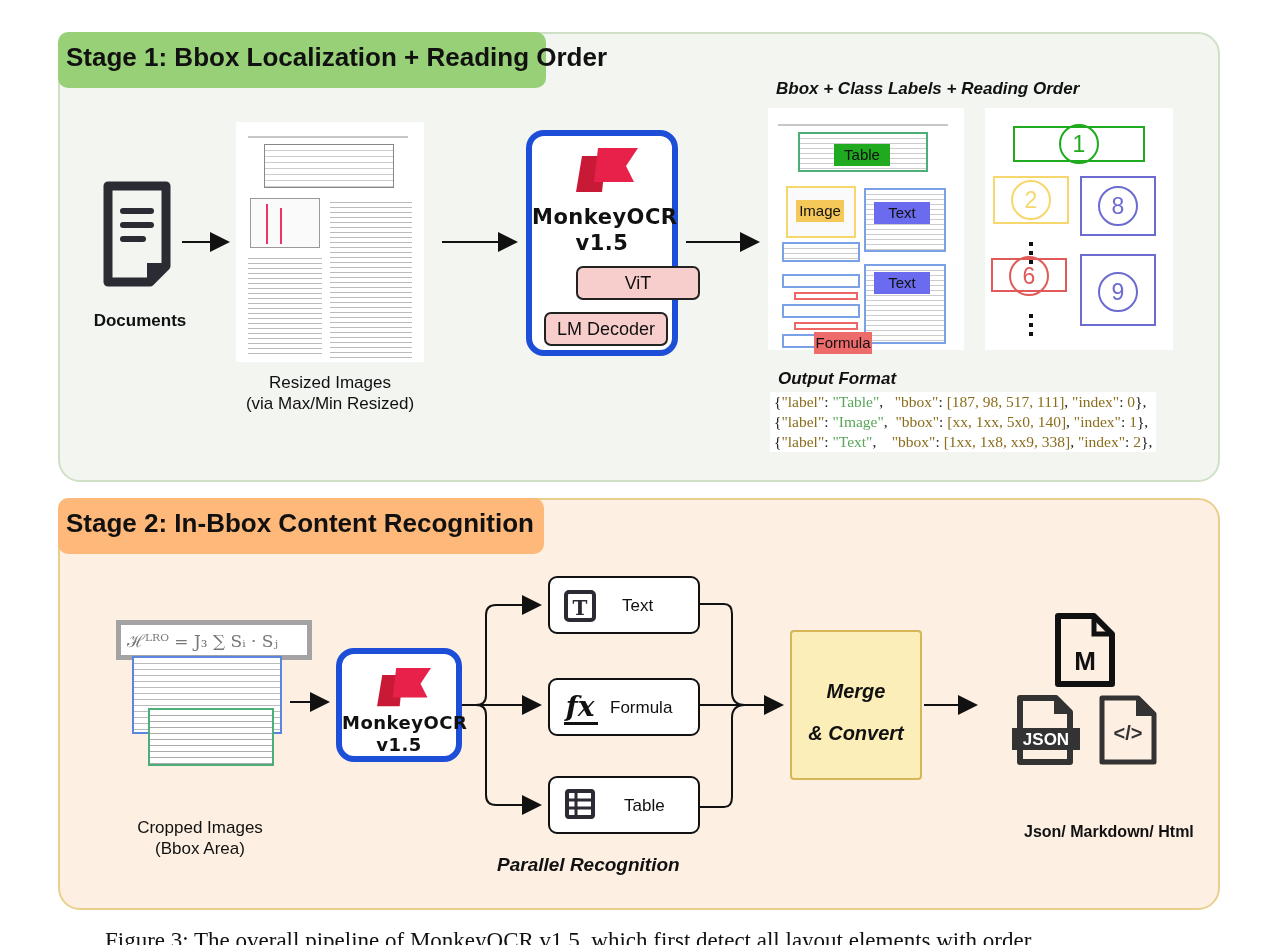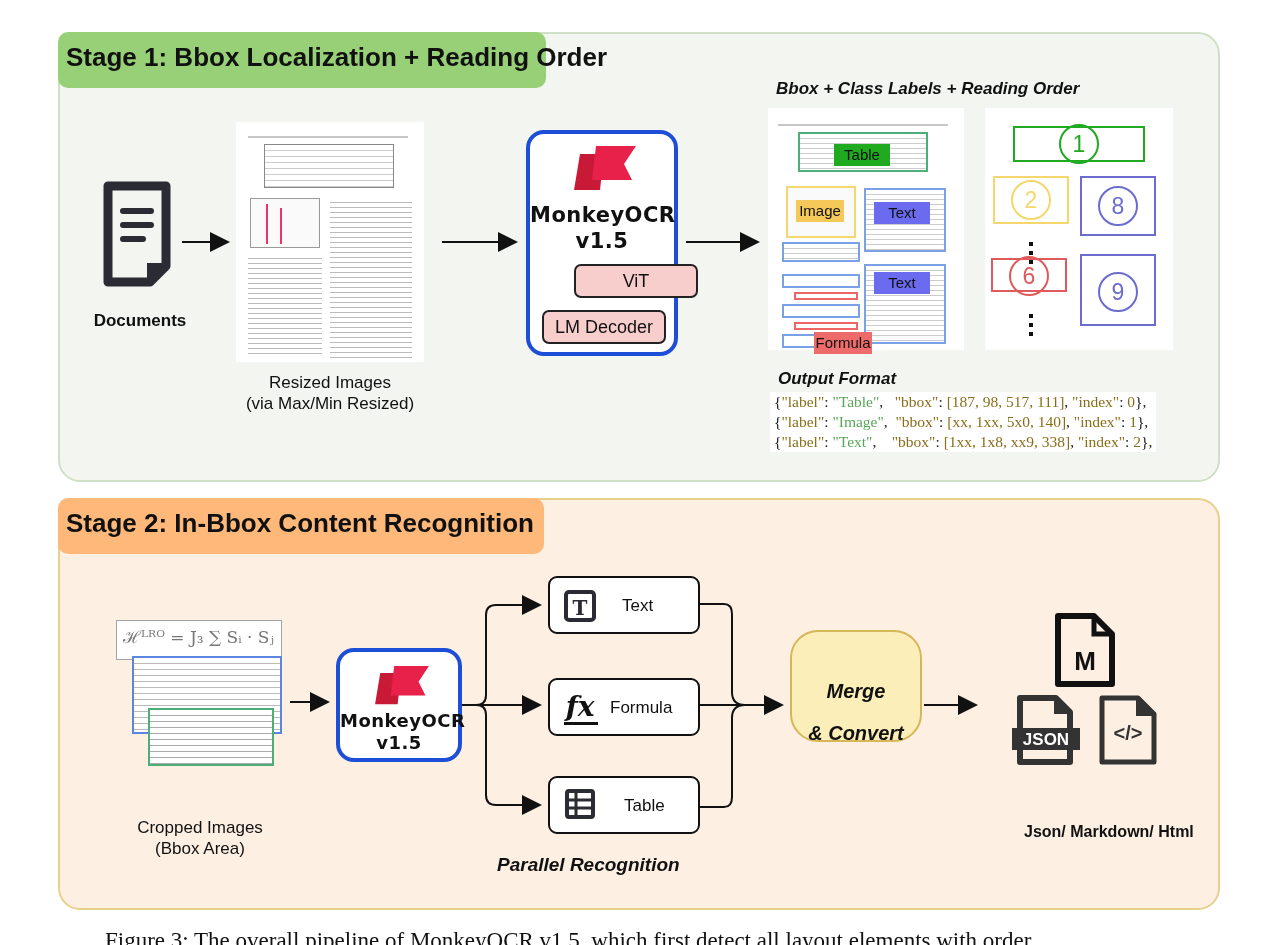--- a/index.html
+++ b/index.html
@@ -18,7 +18,7 @@
   .italic-bold { font-weight: bold; font-style: italic; }
 
   
-  .monkey-box { position: absolute; background: #fff; border: 4px solid #1d4ed8; border-radius: 18px; text-align: center; }
+  .monkey-box { position: absolute; background: #fff; border: 6px solid #1d4ed8; border-radius: 18px; text-align: center; }
   .monkey-name { font-family: "DejaVu Sans", sans-serif; font-weight: bold; font-size: 21px; letter-spacing: 0.5px; line-height: 26px; }
   .pink-btn { position: absolute; left: 12px; width: 124px; height: 34px; background: #f8cecc; border: 2px solid #222; border-radius: 7px; font-size: 18px; line-height: 30px; text-align: center; }
 

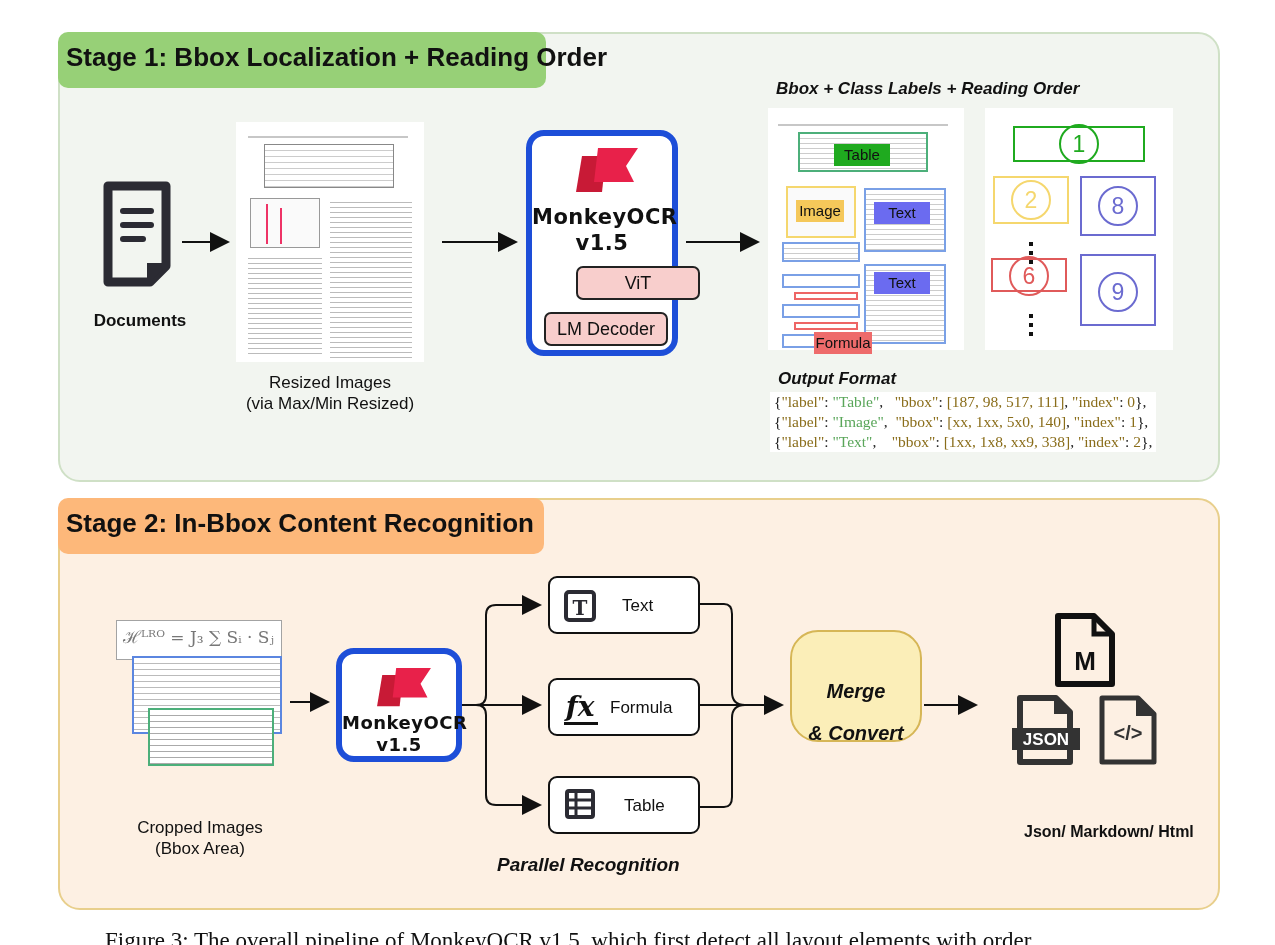--- a/index.html
+++ b/index.html
@@ -135,7 +135,7 @@
 <div class="abs italic-bold" style="left:778px;top:369px;font-size:17px;">Output Format</div>
 <div class="out-format" id="outfmt"><div><span class="p">{</span><span class="k">"label"</span><span class="p">: </span><span class="v">"Table"</span><span class="p">,   </span><span class="k">"bbox"</span><span class="p">: </span><span class="k b">[187, 98, 517, 111]</span><span class="p">, </span><span class="k">"index"</span><span class="p">: </span><span class="k ix">0</span><span class="p">},</span></div><div><span class="p">{</span><span class="k">"label"</span><span class="p">: </span><span class="v">"Image"</span><span class="p">,  </span><span class="k">"bbox"</span><span class="p">: </span><span class="k b">[xx, 1xx, 5x0, 140]</span><span class="p">, </span><span class="k">"index"</span><span class="p">: </span><span class="k ix">1</span><span class="p">},</span></div><div><span class="p">{</span><span class="k">"label"</span><span class="p">: </span><span class="v">"Text"</span><span class="p">,    </span><span class="k">"bbox"</span><span class="p">: </span><span class="k b">[1xx, 1x8, xx9, 338]</span><span class="p">, </span><span class="k">"index"</span><span class="p">: </span><span class="k ix">2</span><span class="p">},</span></div></div>
 
-<div class="abs" style="left:116px;top:620px;width:166px;height:40px;background:#fff;border:1px solid #a3a3a3;">
+<div class="abs" style="left:116px;top:620px;width:196px;height:40px;background:#fff;border:5px solid #a3a3a3;">
   <div style="font-family:'DejaVu Serif',serif;font-size:17px;color:#777;padding:4px 0 0 6px;white-space:nowrap;">ℋᴸᴿᴼ = J₃ ∑ Sᵢ · Sⱼ</div>
 </div>
 <div class="abs" style="left:132px;top:656px;width:150px;height:78px;background:repeating-linear-gradient(#fff 0 5px,#bbb 5px 6px);border:2px solid #5b86e0;"></div>

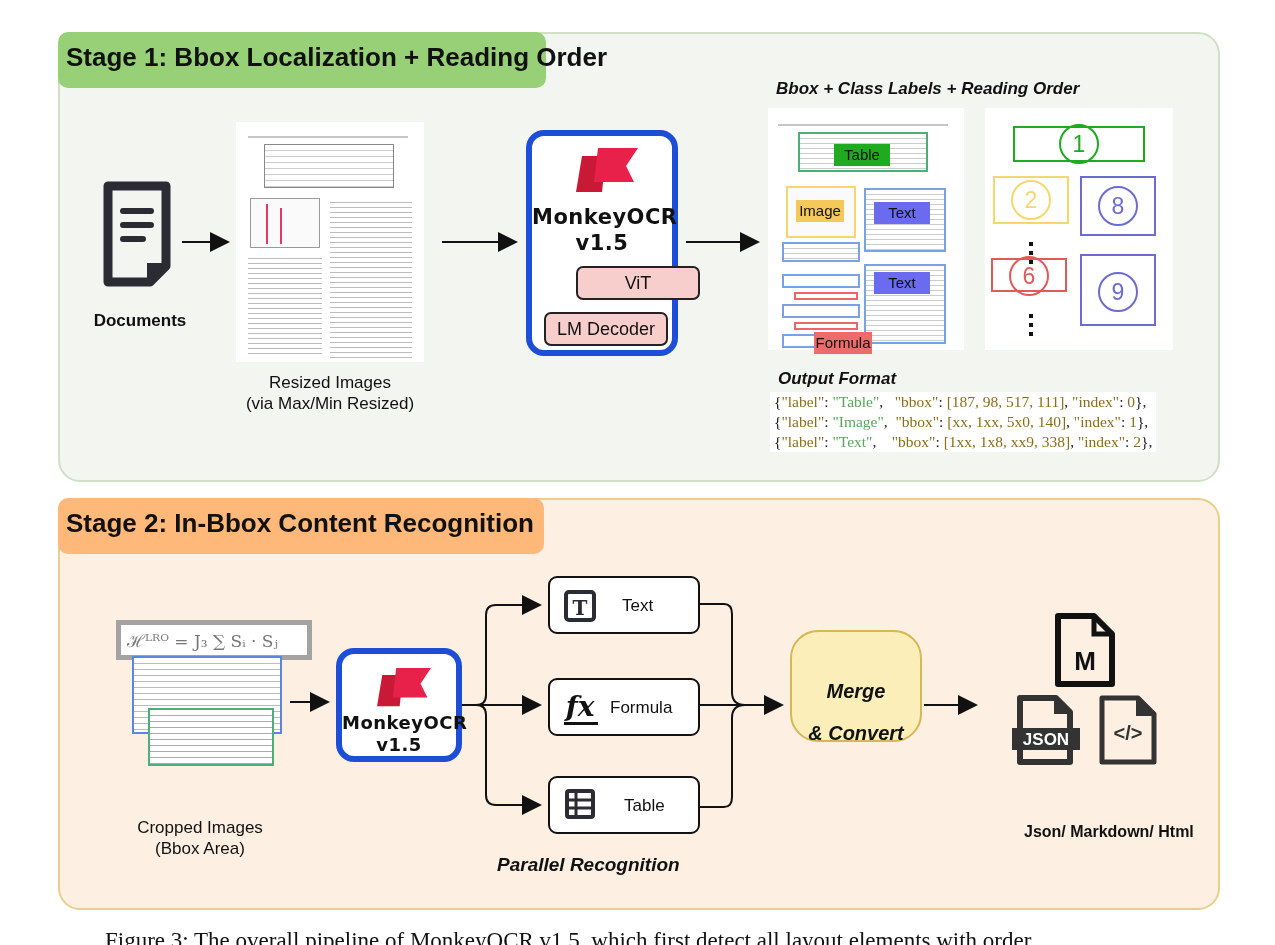--- a/index.html
+++ b/index.html
@@ -40,7 +40,7 @@
 
   .branch-box { position: absolute; left: 548px; width: 152px; height: 58px; background: #fff; border: 2px solid #111; border-radius: 9px; }
   .branch-label { position: absolute; font-size: 17px; line-height: 20px; }
-  .merge-box { position: absolute; left: 790px; top: 630px; width: 132px; height: 112px; background: #fbeeb8; border: 2px solid #d6b656; border-radius: 28px; text-align: center; }
+  .merge-box { position: absolute; left: 790px; top: 630px; width: 132px; height: 150px; background: #fbeeb8; border: 2px solid #d6b656; border-radius: 4px; text-align: center; }
   .merge-text { font-weight: bold; font-style: italic; font-size: 20px; line-height: 26px; margin-top: 46px; }
 
   .caption { position: absolute; left: 105px; top: 928px; font-family: "Liberation Serif", serif; font-size: 23px; color: #111; white-space: nowrap; }

